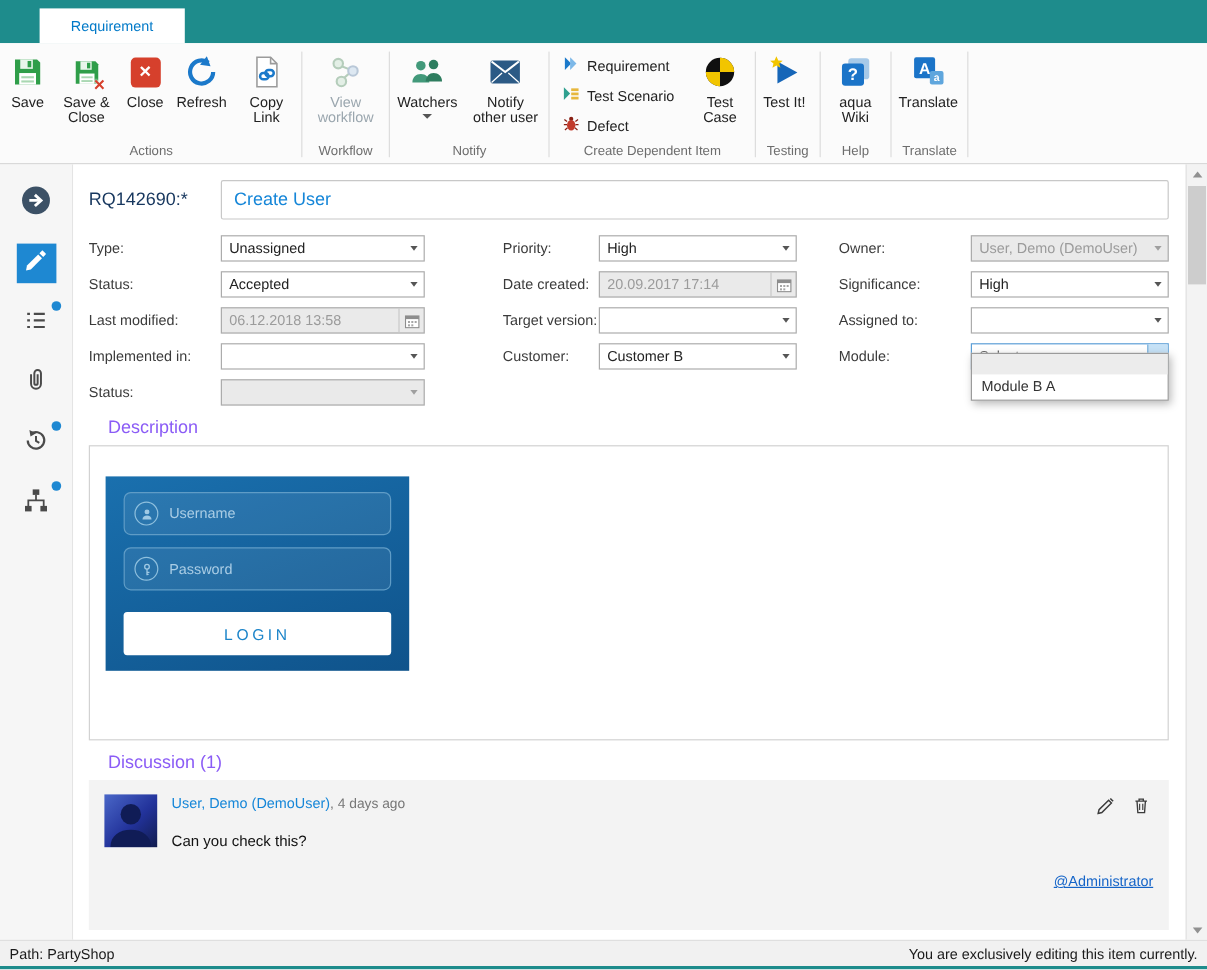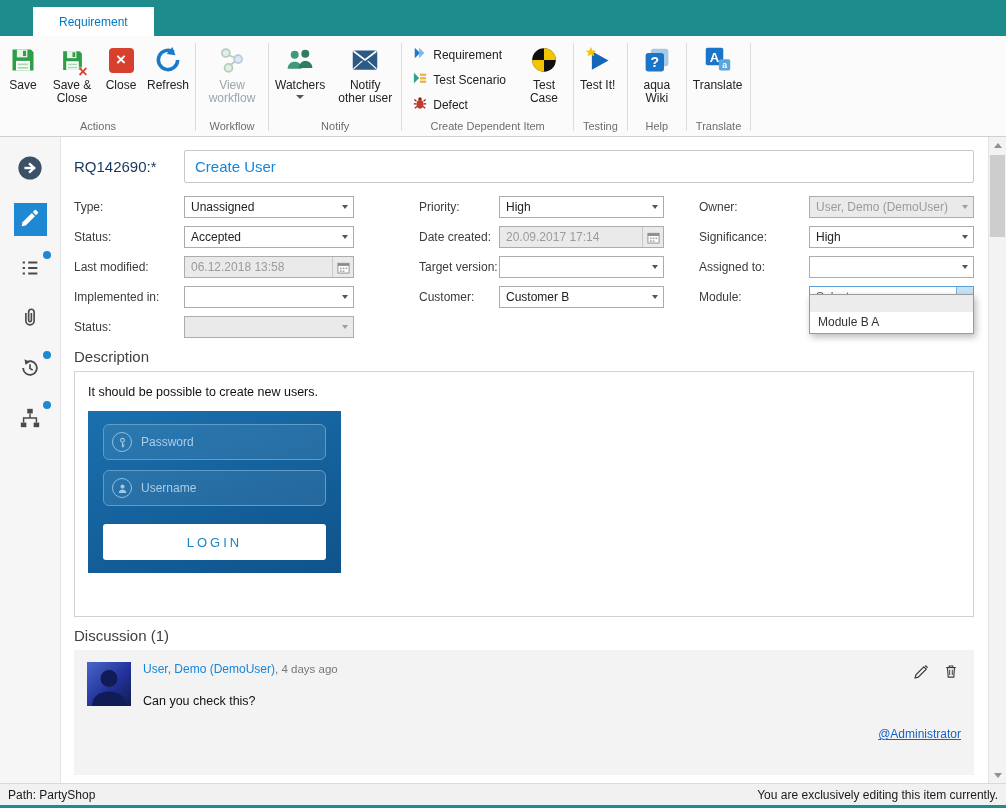--- a/index.html
+++ b/index.html
@@ -168,6 +168,19 @@
           </div>
           <div class="rlabel w50">Refresh</div>
         </div>
+        <div class="rbtn">
+          <div class="ricon">
+            <svg width="26" height="28" viewBox="0 0 28 32">
+                <path d="M5 2h13l6 6v22H5z" fill="#fff" stroke="#9b9b9b" stroke-width="1.5"></path>
+                <path d="M18 2v6h6" fill="none" stroke="#9b9b9b" stroke-width="1.5"></path>
+                <g fill="none" stroke="#1b79ca" stroke-width="2.4">
+                  <rect x="8" y="17" width="8" height="6" rx="3"></rect>
+                  <rect x="13" y="14" width="8" height="6" rx="3"></rect>
+                </g>
+              </svg>
+          </div>
+          <div class="rlabel w44">Copy Link</div>
+        </div>
       </div>
       <div class="rgroup-label">Actions</div>
     </div>

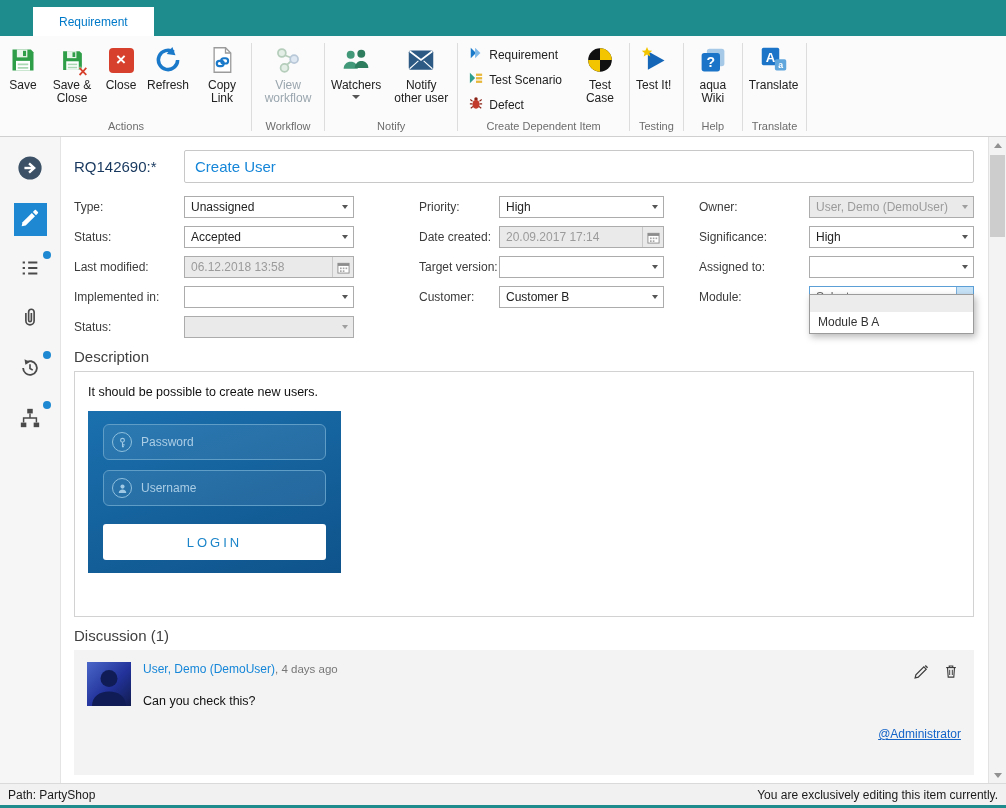--- a/index.html
+++ b/index.html
@@ -72,7 +72,7 @@
   .opt { height:21px; line-height:21px; padding-left:8px; font-size:12px; color:#333; cursor:pointer; }
   .opt.blank { background:#ececec; height:17px; }
 
-  .section-h { font-size:15px; color:#404040; margin:10px 0 6px; }
+  .section-h { font-size:15px; color:#8b5cf6; margin:10px 16px 6px; }
   .desc-box { border:1px solid #d2d2d2; height:246px; padding:13px 13px; }
   .desc-text { font-size:12.5px; color:#111; }
   .login-card { margin-top:12px; width:253px; height:162px;

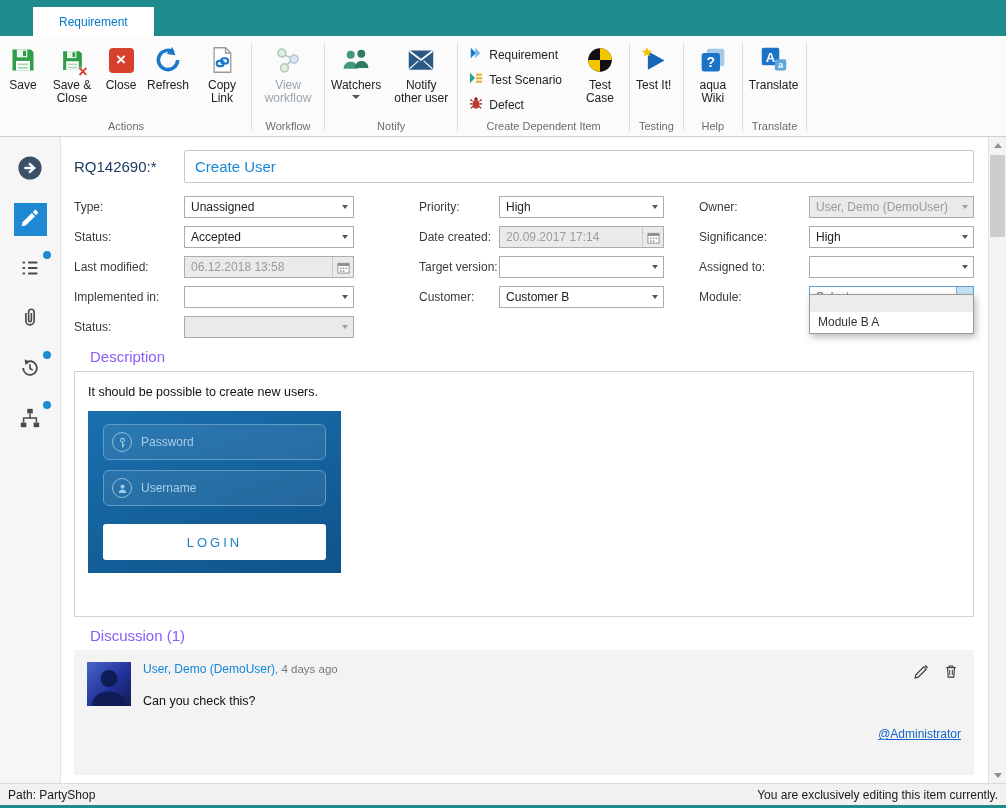--- a/index.html
+++ b/index.html
@@ -532,7 +532,6 @@
 
       <div class="section-h">Description</div>
       <div class="desc-box">
-        <div class="desc-text">It should be possible to create new users.</div>
         <div class="login-card">
           <div class="login-field">
             <span class="icon-circle">

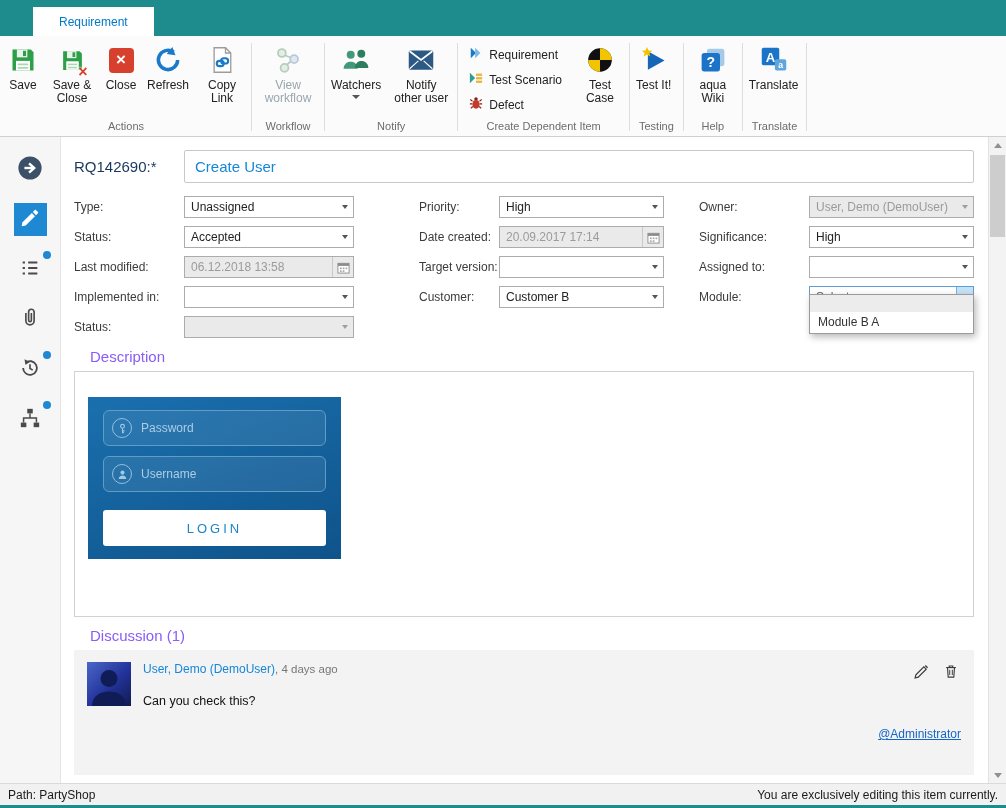--- a/index.html
+++ b/index.html
@@ -536,20 +536,20 @@
           <div class="login-field">
             <span class="icon-circle">
                 <svg width="11" height="11" viewBox="0 0 16 16">
+                  <circle cx="8" cy="5.2" r="3" fill="#9fc9e4"></circle>
+                  <path d="M2.5 14.5c0-3.2 2.5-5 5.5-5s5.5 1.8 5.5 5z" fill="#9fc9e4"></path>
+                </svg>
+              </span>
+            <span>Username</span>
+          </div>
+          <div class="login-field">
+            <span class="icon-circle">
+                <svg width="11" height="11" viewBox="0 0 16 16">
                   <circle cx="8" cy="4.8" r="2.8" fill="none" stroke="#9fc9e4" stroke-width="1.6"></circle>
                   <path d="M8 7.6V15M8 11.5h3M8 14h2" stroke="#9fc9e4" stroke-width="1.6" fill="none"></path>
                 </svg>
               </span>
             <span>Password</span>
-          </div>
-          <div class="login-field">
-            <span class="icon-circle">
-                <svg width="11" height="11" viewBox="0 0 16 16">
-                  <circle cx="8" cy="5.2" r="3" fill="#9fc9e4"></circle>
-                  <path d="M2.5 14.5c0-3.2 2.5-5 5.5-5s5.5 1.8 5.5 5z" fill="#9fc9e4"></path>
-                </svg>
-              </span>
-            <span>Username</span>
           </div>
           <div class="login-btn">LOGIN</div>
         </div>

